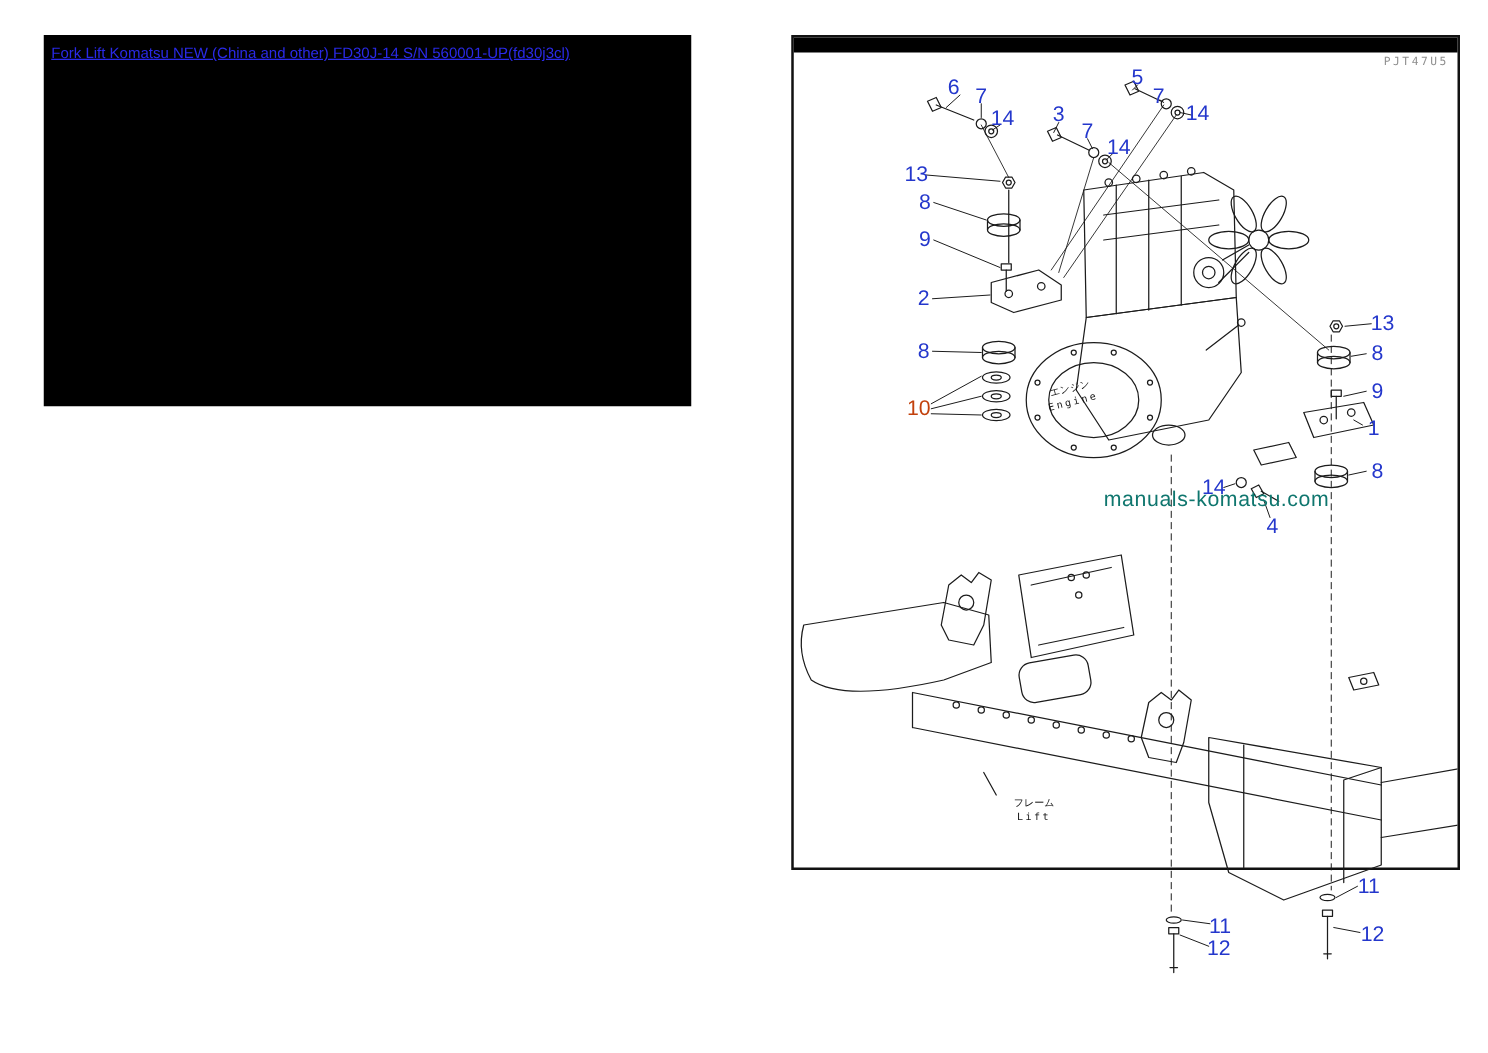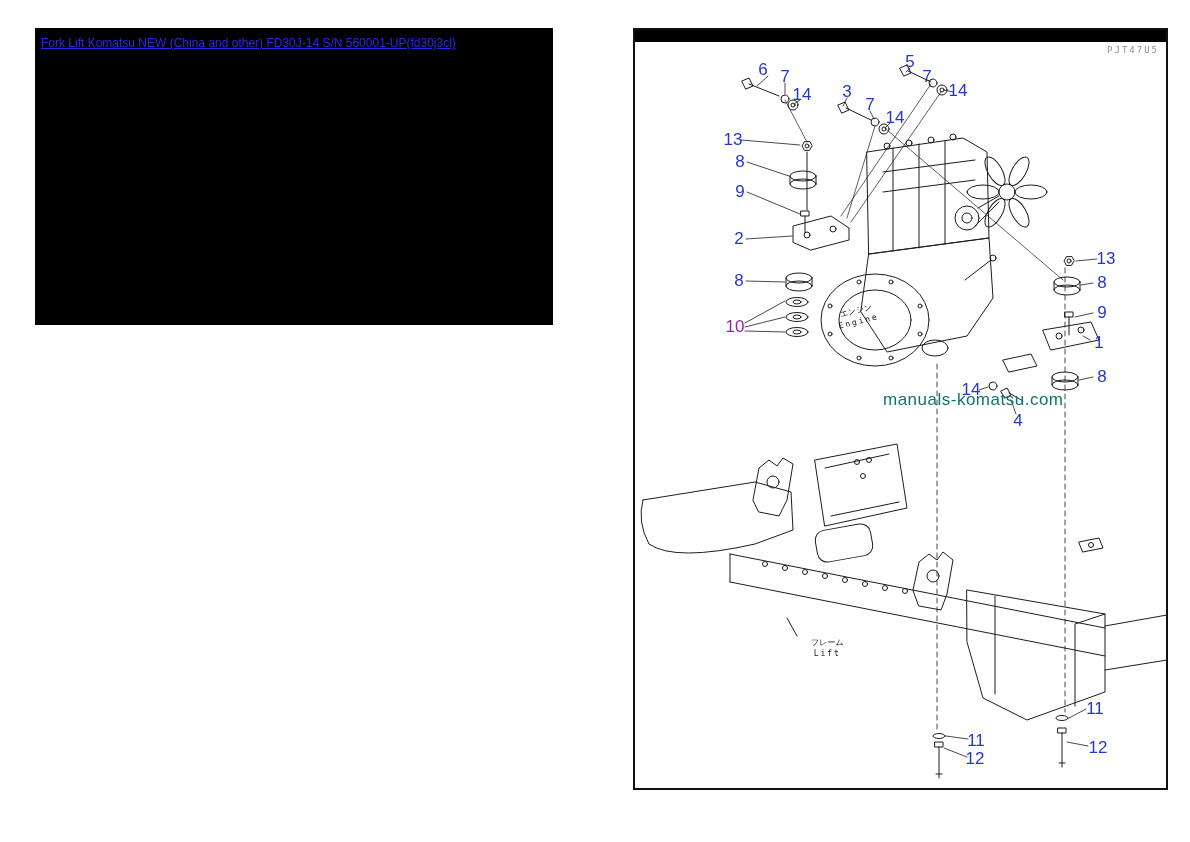--- a/index.html
+++ b/index.html
@@ -22,7 +22,7 @@
 
   
   .panel {
-    position:absolute; left:633px; top:28px; width:535px; height:762px;
+    position:absolute; left:633px; top:28px; width:535px; height:668px;
     background:#ffffff; border:2px solid #111111;
   }
   .topbar { position:absolute; left:0; top:0; width:100%; height:12px; background:#000000; }

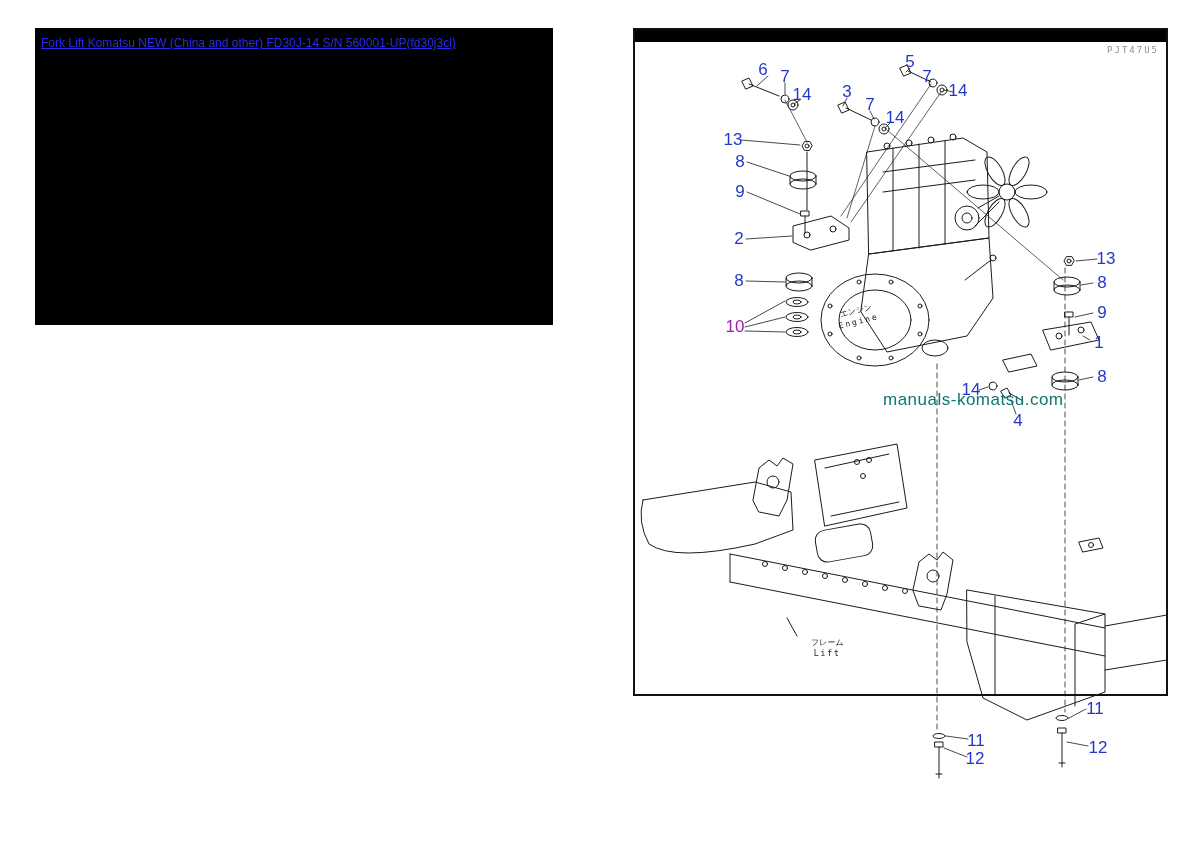--- a/index.html
+++ b/index.html
@@ -272,7 +272,7 @@
         <div class="callout" style="left: 105px; top: 162px; color: rgb(36, 55, 204);">9</div>
         <div class="callout" style="left: 104px; top: 209px; color: rgb(36, 55, 204);">2</div>
         <div class="callout" style="left: 104px; top: 251px; color: rgb(36, 55, 204);">8</div>
-        <div class="callout" style="left: 100px; top: 297px; color: #a21caf;">10</div>
+        <div class="callout" style="left: 100px; top: 297px; color: #c2410c;">10</div>
         <div class="callout" style="left: 471px; top: 229px; color: rgb(36, 55, 204);">13</div>
         <div class="callout" style="left: 467px; top: 253px; color: rgb(36, 55, 204);">8</div>
         <div class="callout" style="left: 467px; top: 283px; color: rgb(36, 55, 204);">9</div>

